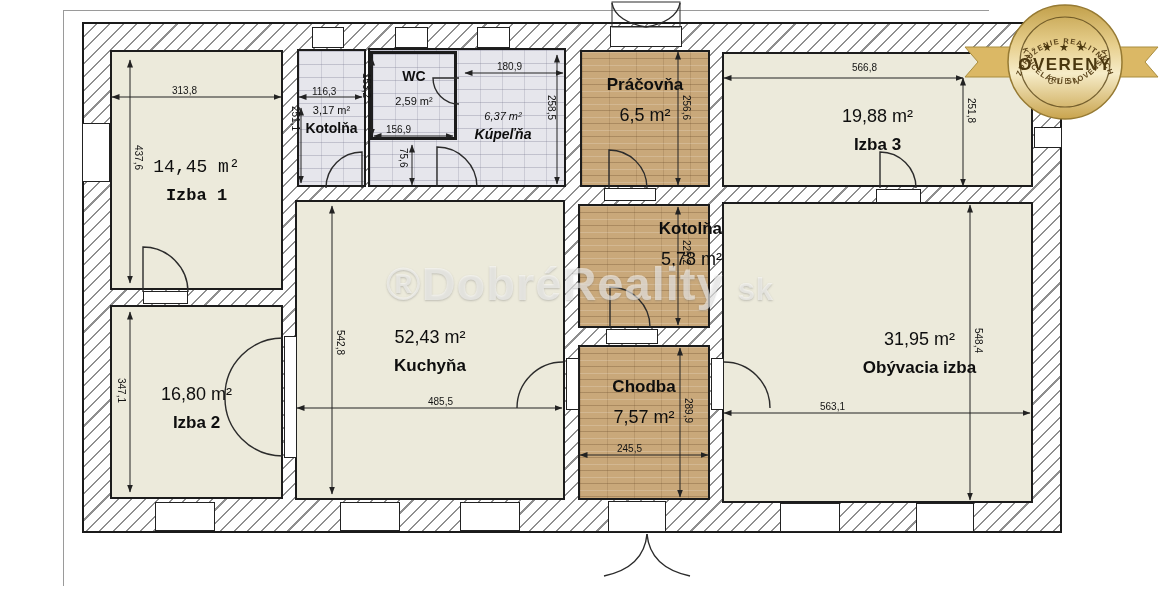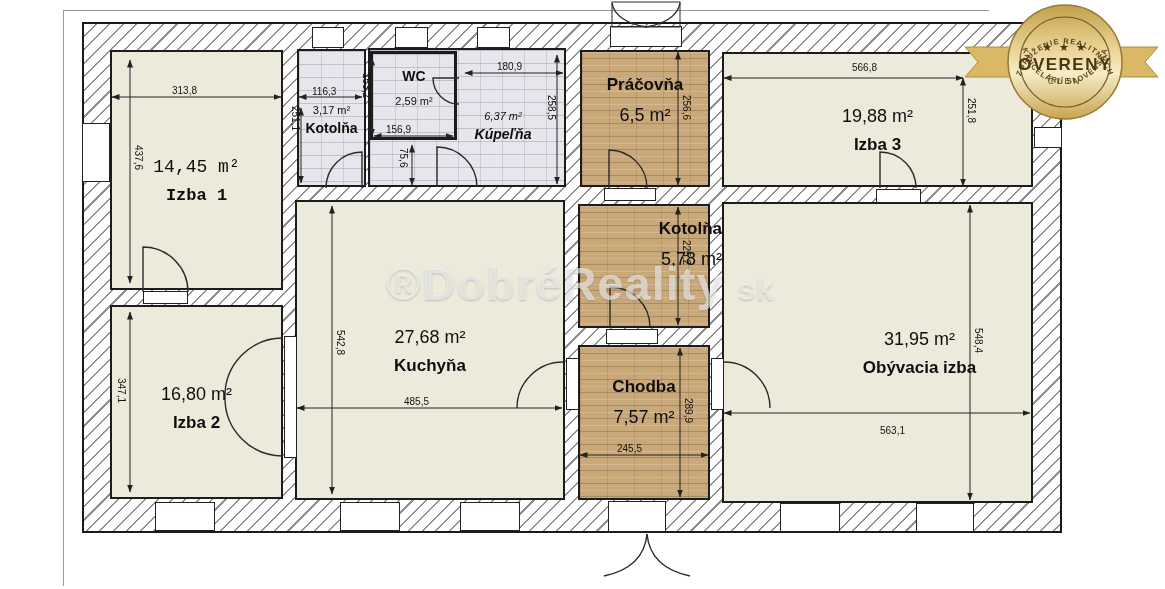--- a/index.html
+++ b/index.html
@@ -159,7 +159,7 @@
     <span class="rarea">5,78 m²</span>
   </div>
   <div class="rlabel" style="left:295px;top:328px;width:270px;">
-    <span class="rarea">27,68 m²</span>
+    <span class="rarea">52,43 m²</span>
     <span class="rname">Kuchyňa</span>
   </div>
   <div class="rlabel namefirst" style="left:578px;top:378px;width:132px;">

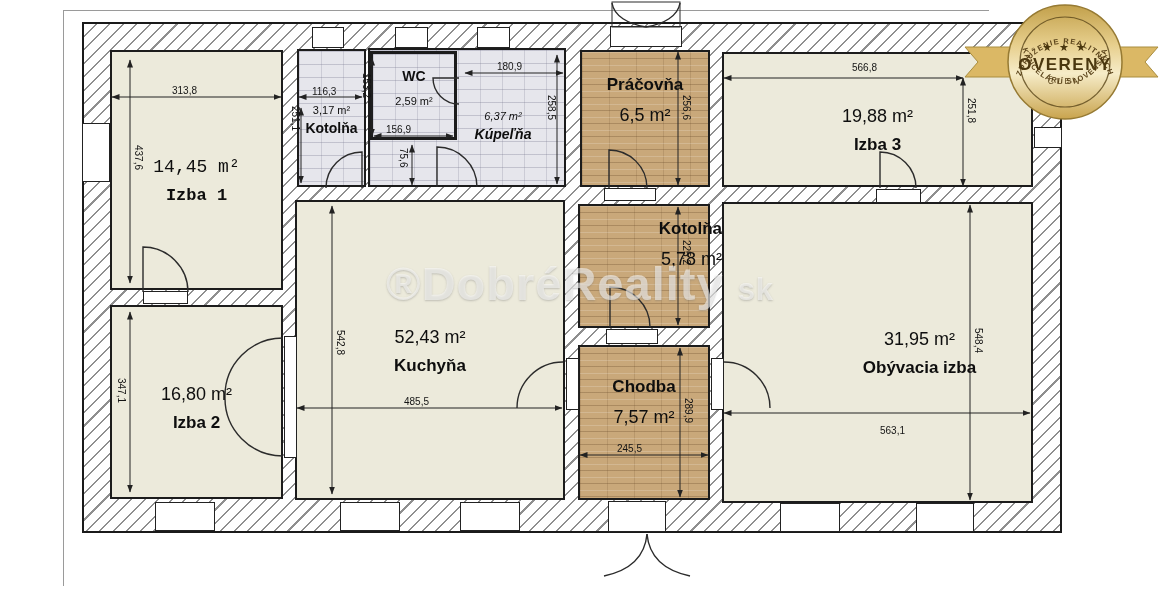--- a/index.html
+++ b/index.html
@@ -186,7 +186,7 @@
   <div class="dim dimv" style="left:966px;top:98px;">251,8</div>
   <div class="dim dimv" style="left:681px;top:240px;">225,2</div>
   <div class="dim dimv" style="left:335px;top:330px;">542,8</div>
-  <div class="dim" style="left:404px;top:396px;">485,5</div>
+  <div class="dim" style="left:428px;top:396px;">485,5</div>
   <div class="dim" style="left:617px;top:443px;">245,5</div>
   <div class="dim dimv" style="left:683px;top:398px;">289,9</div>
   <div class="dim dimv" style="left:973px;top:328px;">548,4</div>

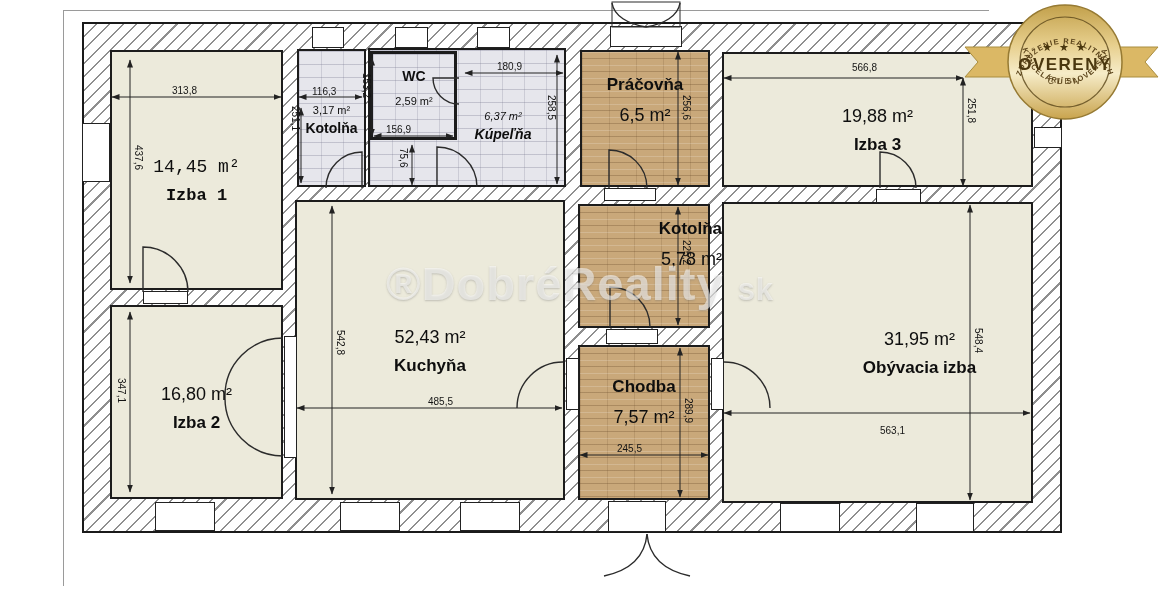--- a/index.html
+++ b/index.html
@@ -190,7 +190,7 @@
   <div class="dim" style="left:617px;top:443px;">245,5</div>
   <div class="dim dimv" style="left:683px;top:398px;">289,9</div>
   <div class="dim dimv" style="left:973px;top:328px;">548,4</div>
-  <div class="dim" style="left:880px;top:401px;margin-top:24px;">563,1</div>
+  <div class="dim" style="left:820px;top:401px;">563,1</div>
 
   <div class="watermark">
     <span>®DobréReality</span>

